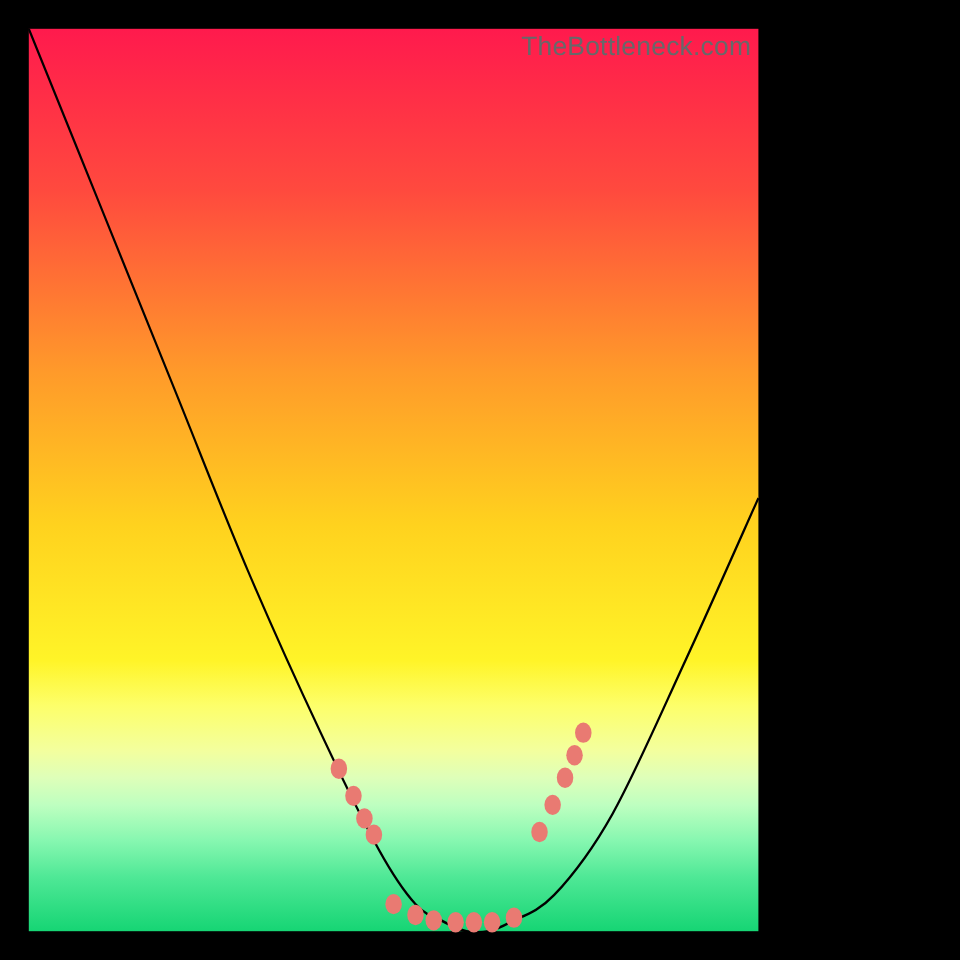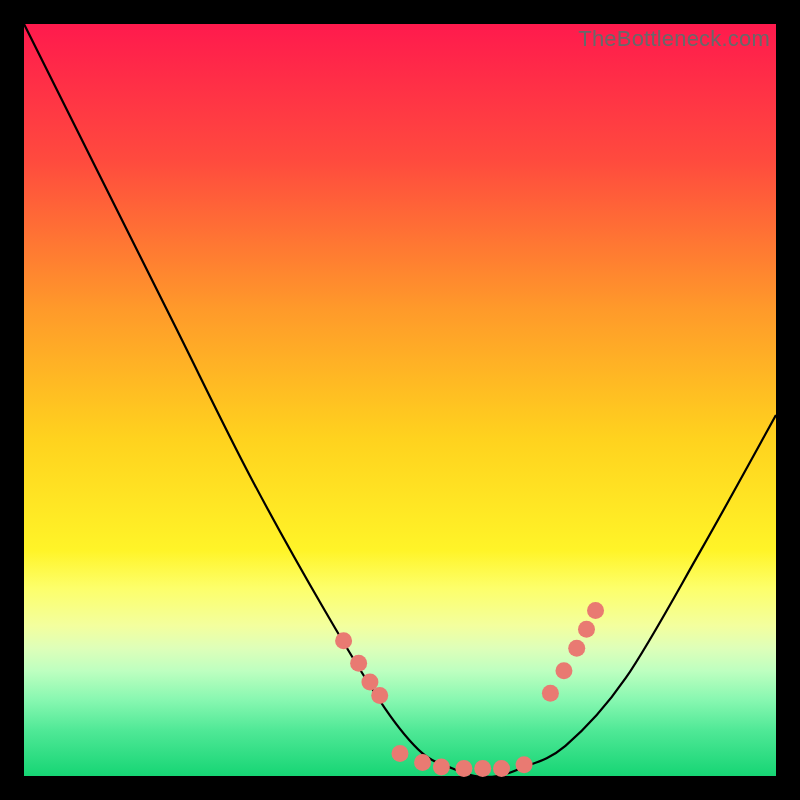--- a/index.html
+++ b/index.html
@@ -14,7 +14,7 @@
     position: absolute;
     left: 24px;
     top: 24px;
-    width: 752px;
+    width: 608px;
     height: 752px;
     background: #000000;
   }

